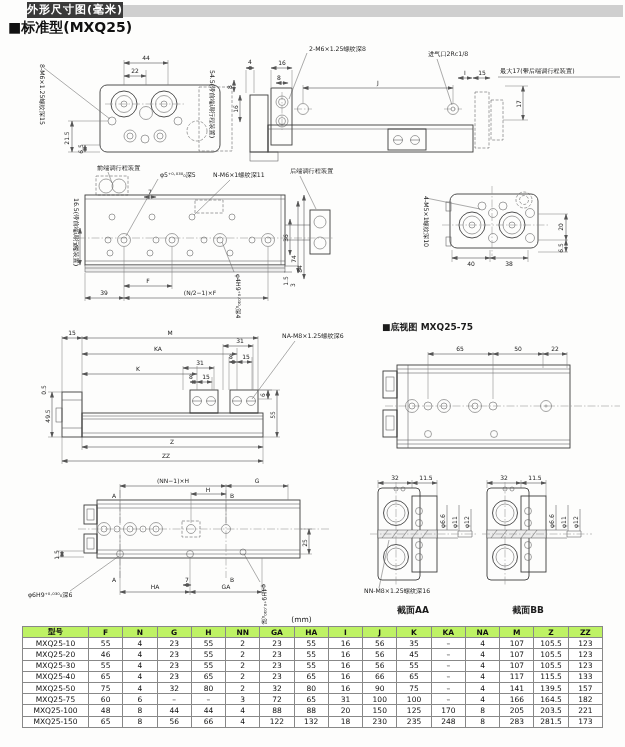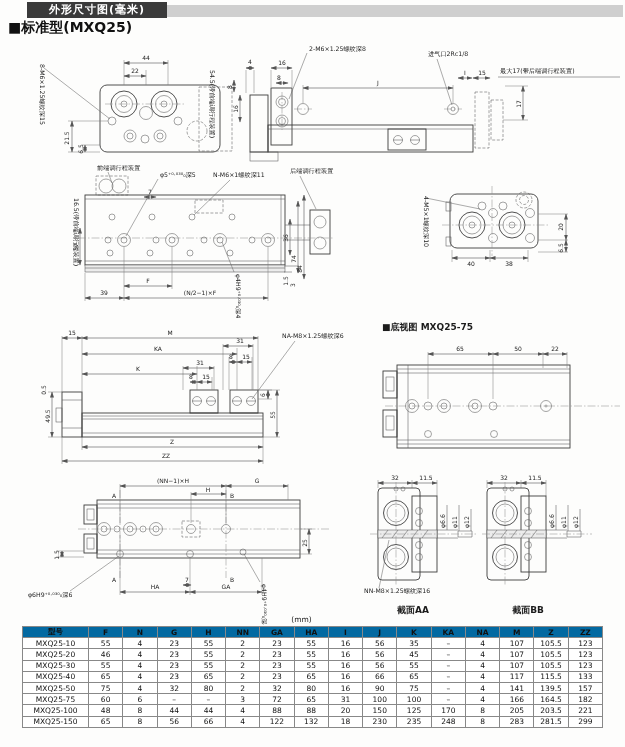--- a/index.html
+++ b/index.html
@@ -7,7 +7,7 @@
         font-family:"DejaVu Sans","Liberation Sans",sans-serif;}
   .hdr-band{position:absolute;left:27px;top:5px;width:596px;height:12px;background:#cfcfcf;}
   .hdr-box{position:absolute;left:27px;top:2px;height:16px;background:#3a3a3a;color:#fff;
-           font-size:11px;font-weight:bold;line-height:16px;padding:0 22px;letter-spacing:1px;}
+           font-size:11px;font-weight:bold;line-height:16px;padding:0 0;letter-spacing:1px;}
   .subtitle{position:absolute;left:8px;top:19px;font-size:14px;font-weight:bold;color:#111;}
   .unit{position:absolute;left:0;top:615px;width:603px;text-align:center;font-size:7.5px;color:#222;}
   svg.draw{position:absolute;left:0;top:0;}

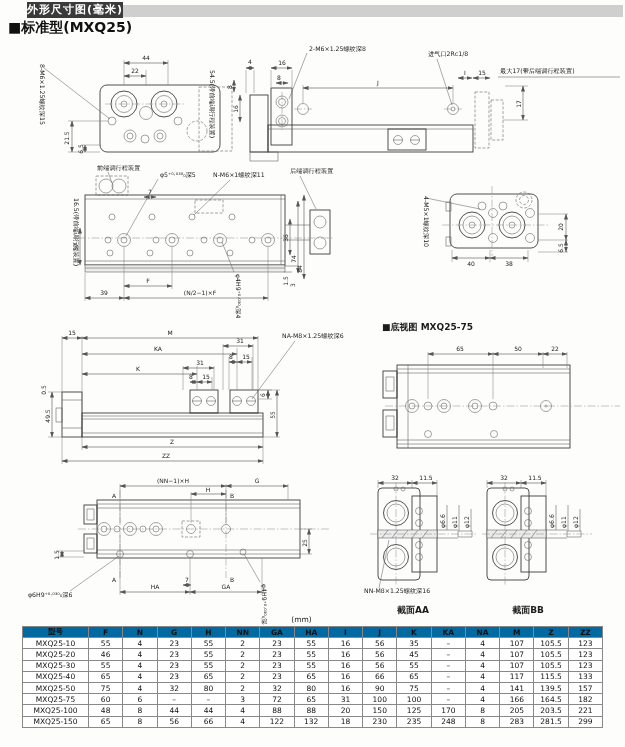--- a/index.html
+++ b/index.html
@@ -28,7 +28,7 @@
              table-layout:fixed;font-size:7.5px;color:#111;background:#fff;border:1.5px solid #555;}
   table.dims th,table.dims td{border:1px solid #888;text-align:center;padding:0;height:10.2px;
              overflow:hidden;white-space:nowrap;font-weight:normal;}
-  table.dims th{background:#0369a1;font-weight:bold;}
+  table.dims th{background:#bef264;font-weight:bold;}
   table.dims col.model{width:66px;}
 </style>
 </head>

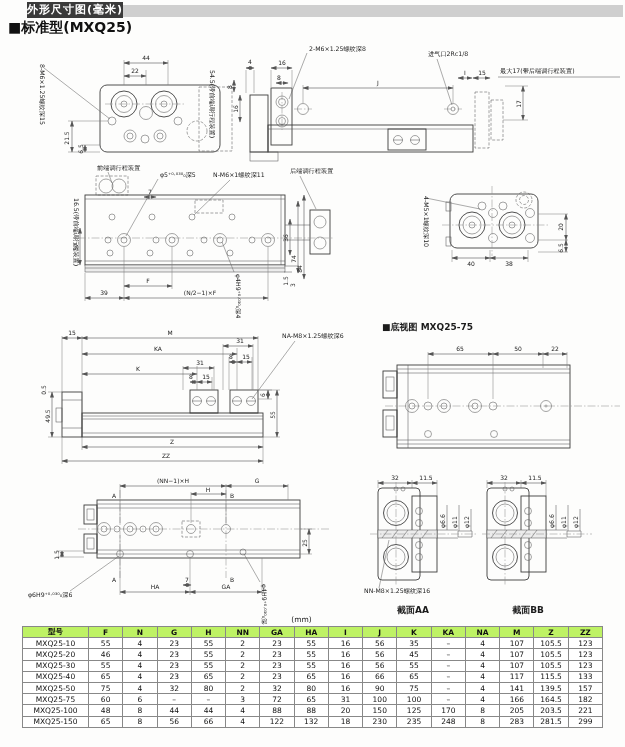--- a/index.html
+++ b/index.html
@@ -691,7 +691,7 @@
           <td>8</td>
           <td>283</td>
           <td>281.5</td>
-          <td>299</td>
+          <td>173</td>
         </tr>
       </tbody>
   </table>

